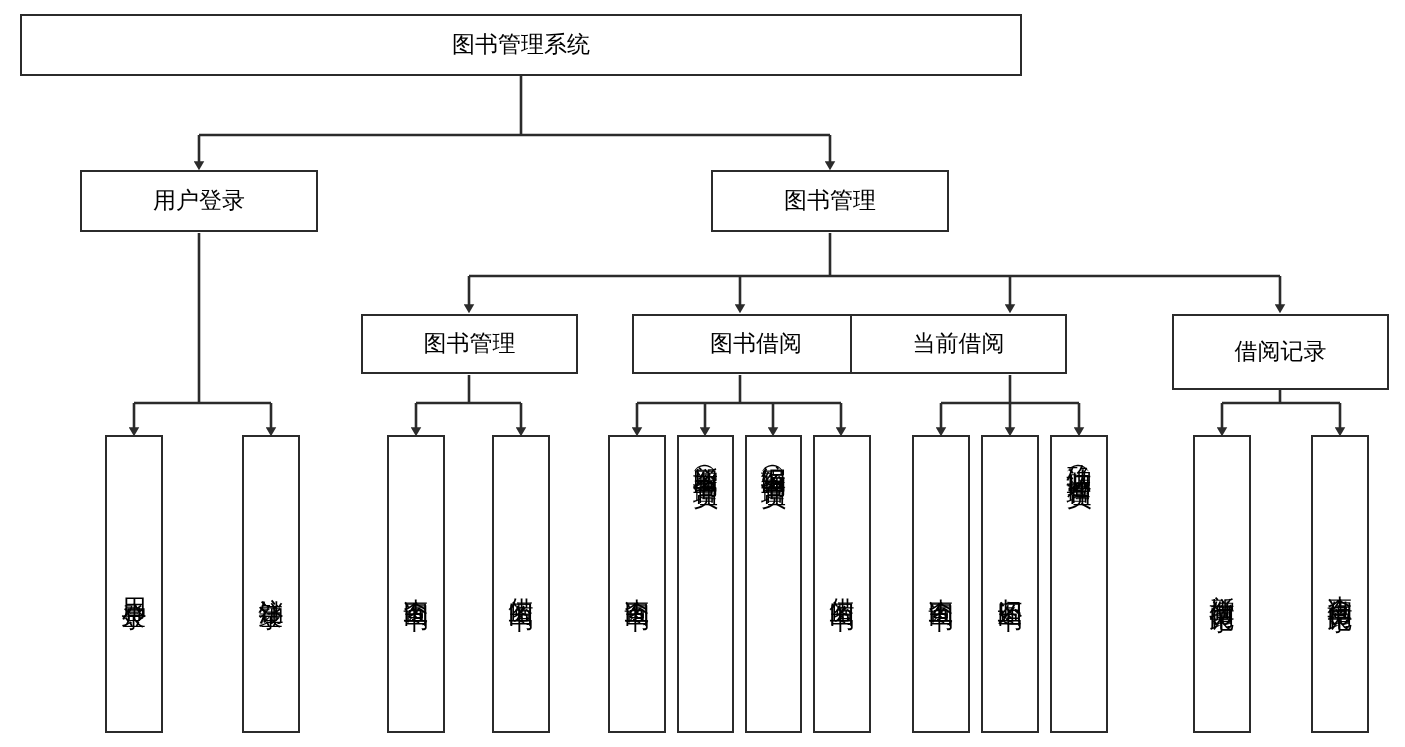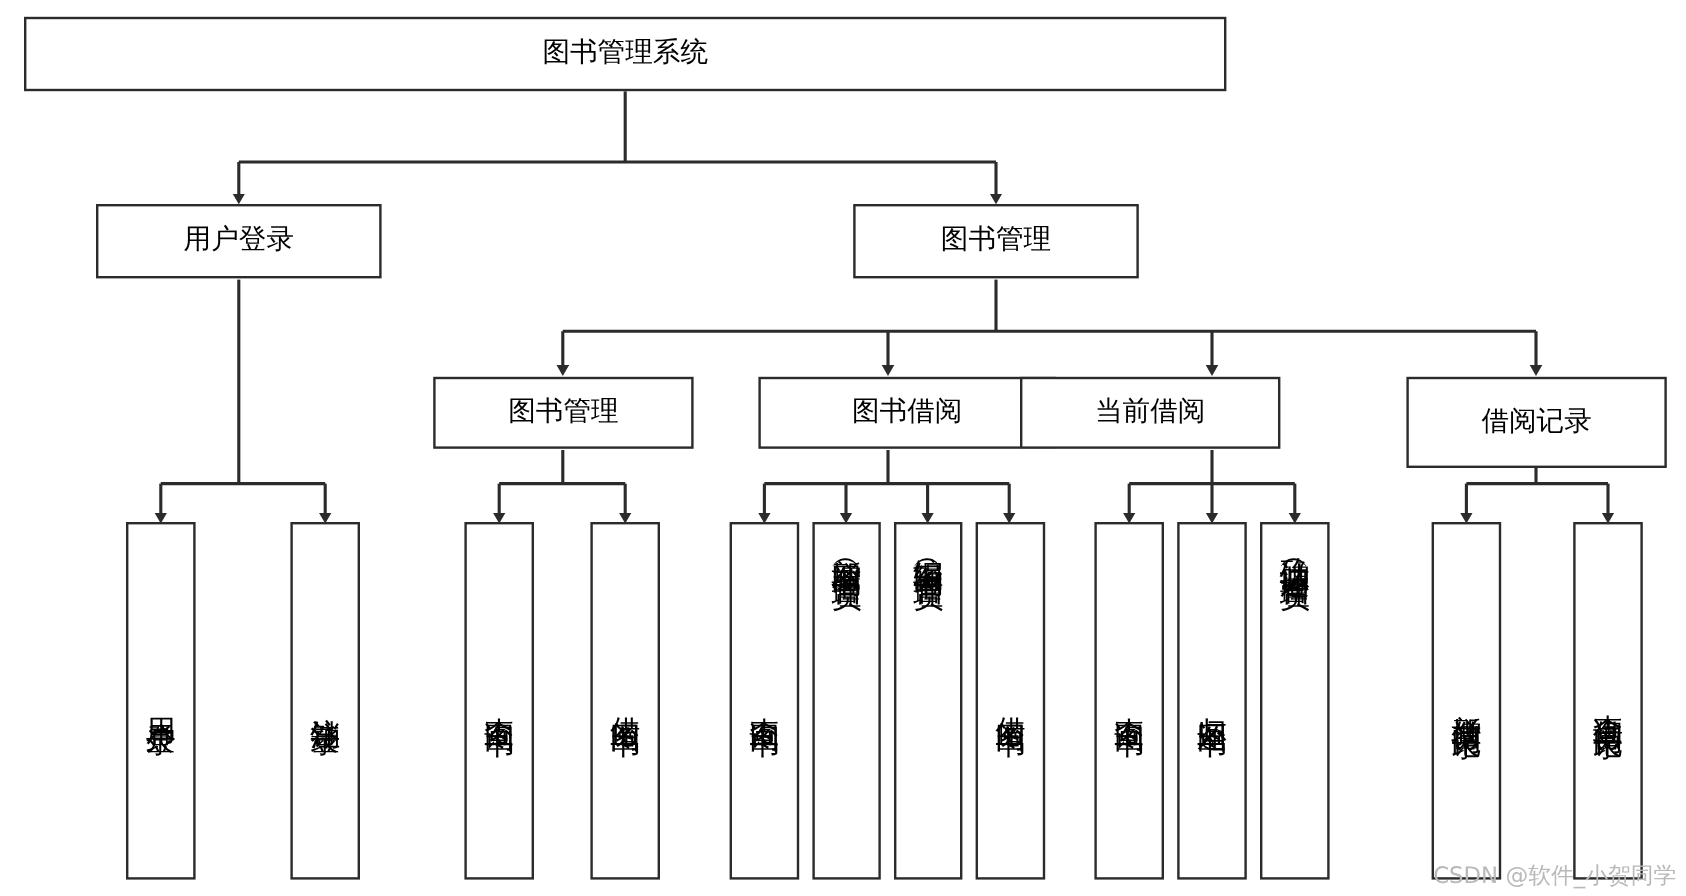--- a/index.html
+++ b/index.html
@@ -202,7 +202,6 @@
     <span class="lbl">查询借阅记录</span>
   </div>
 
-  <div class="watermark">CSDN @软件_小贺同学</div>
 
 </div>
 

